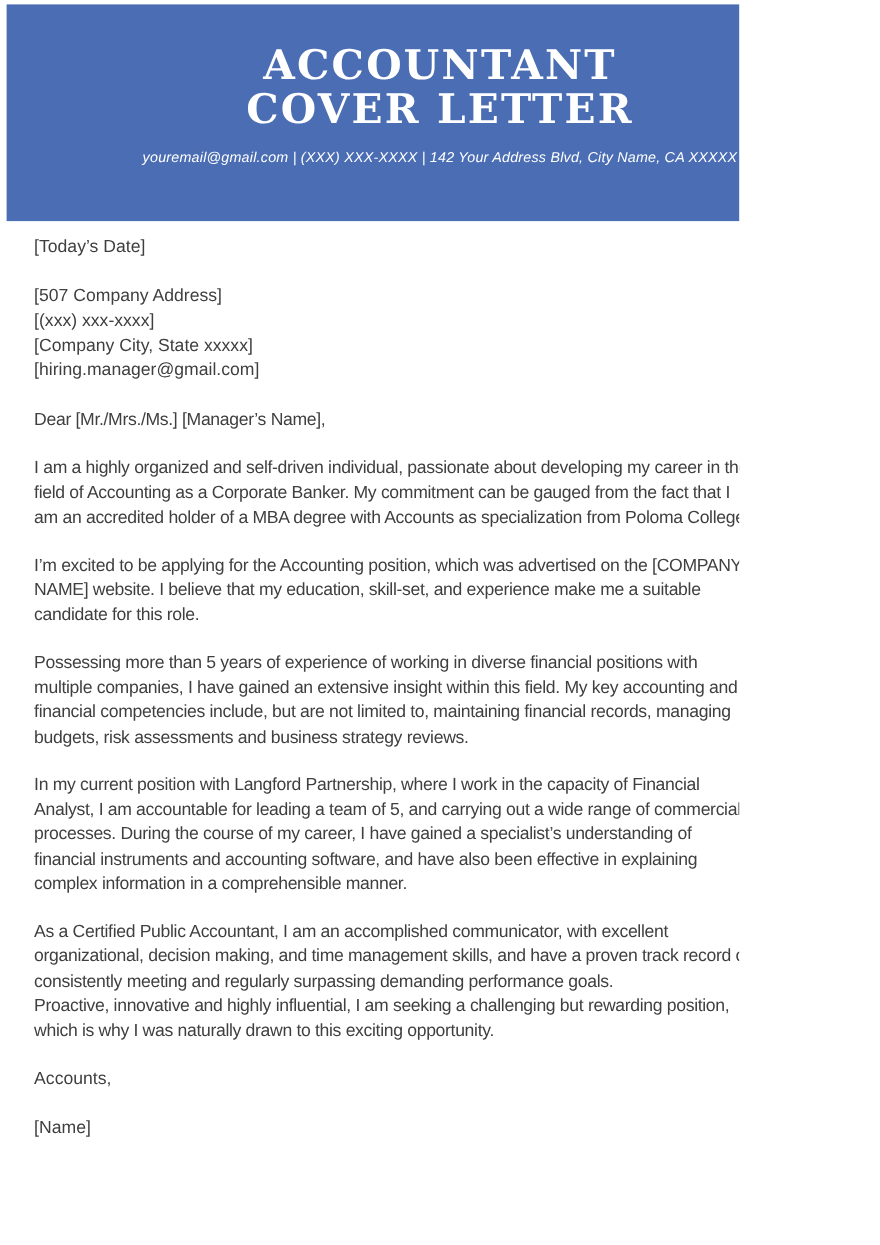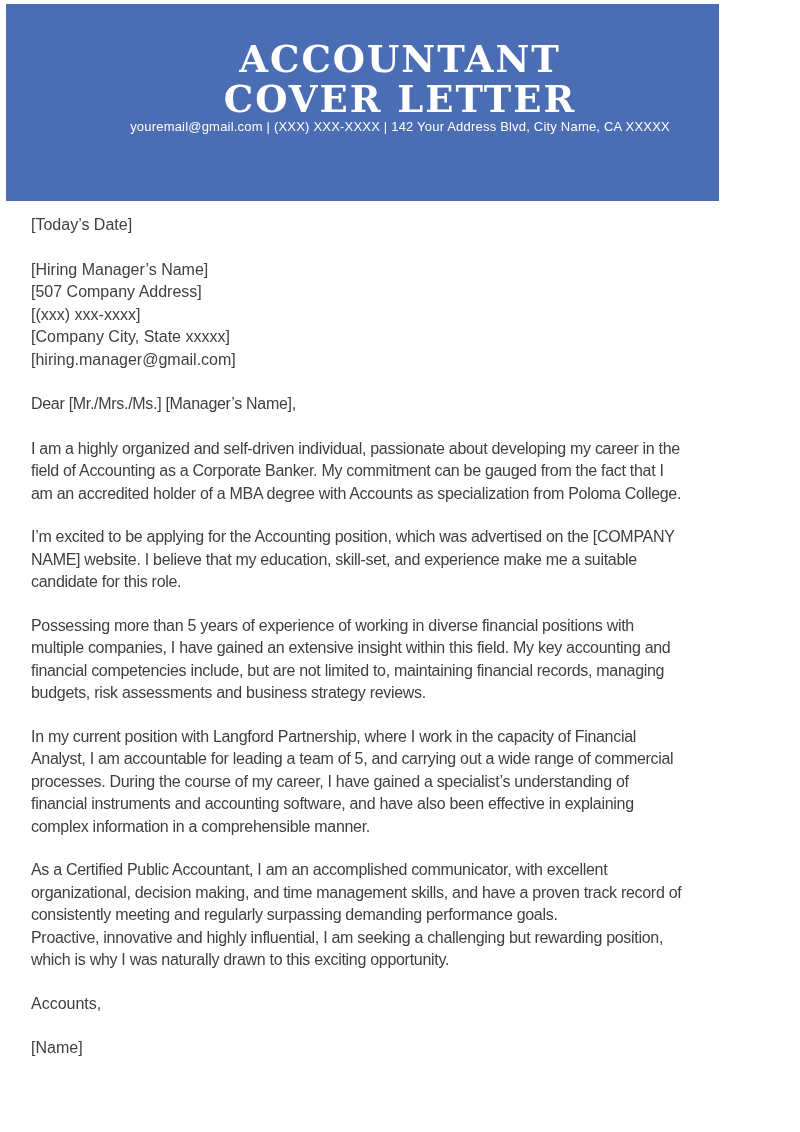--- a/index.html
+++ b/index.html
@@ -13,7 +13,6 @@
     background: var(--page-bg, #ffffff);
     font-family: "Liberation Sans", sans-serif;
     overflow: hidden;
-    padding-left: 47px;
   }
   .letter-header {
     position: absolute;

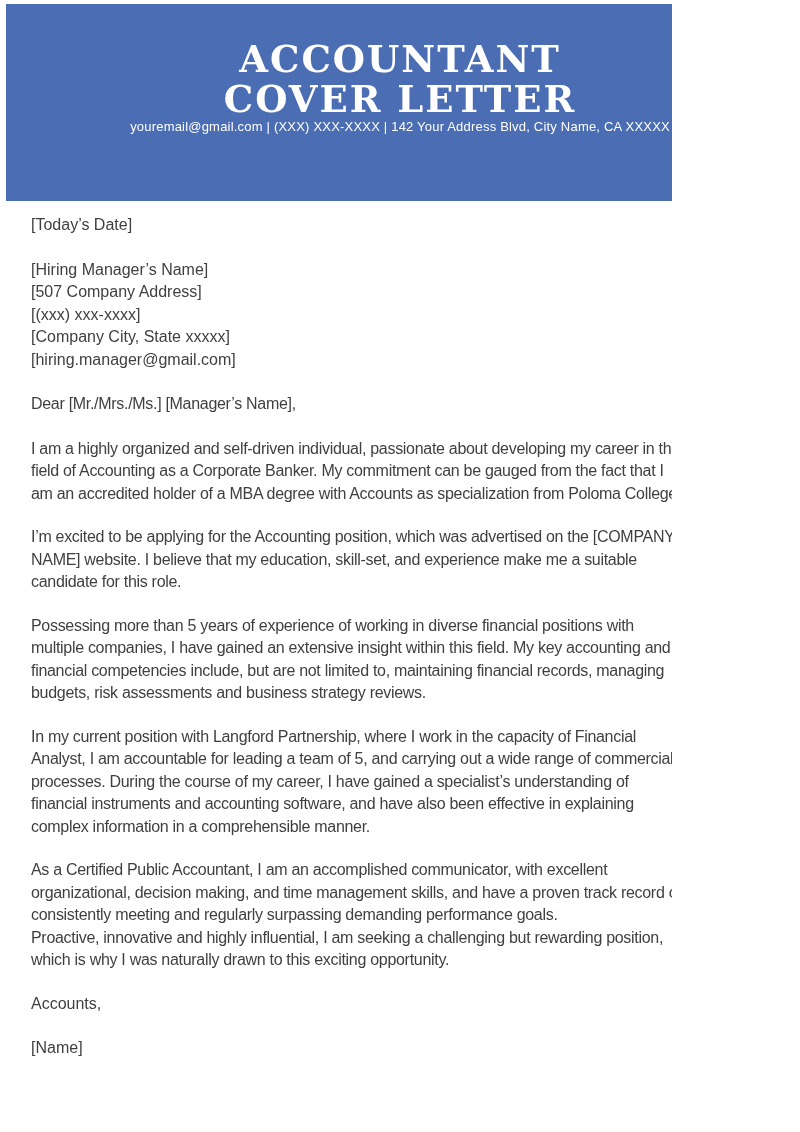--- a/index.html
+++ b/index.html
@@ -33,9 +33,11 @@
     letter-spacing: 2px;
   }
   .contact-line {
+    margin-top: 16px;
     font-size: 13px;
     letter-spacing: 0.2px;
     line-height: 15px;
+    font-style: italic;
   }
   .letter-body {
     position: absolute;

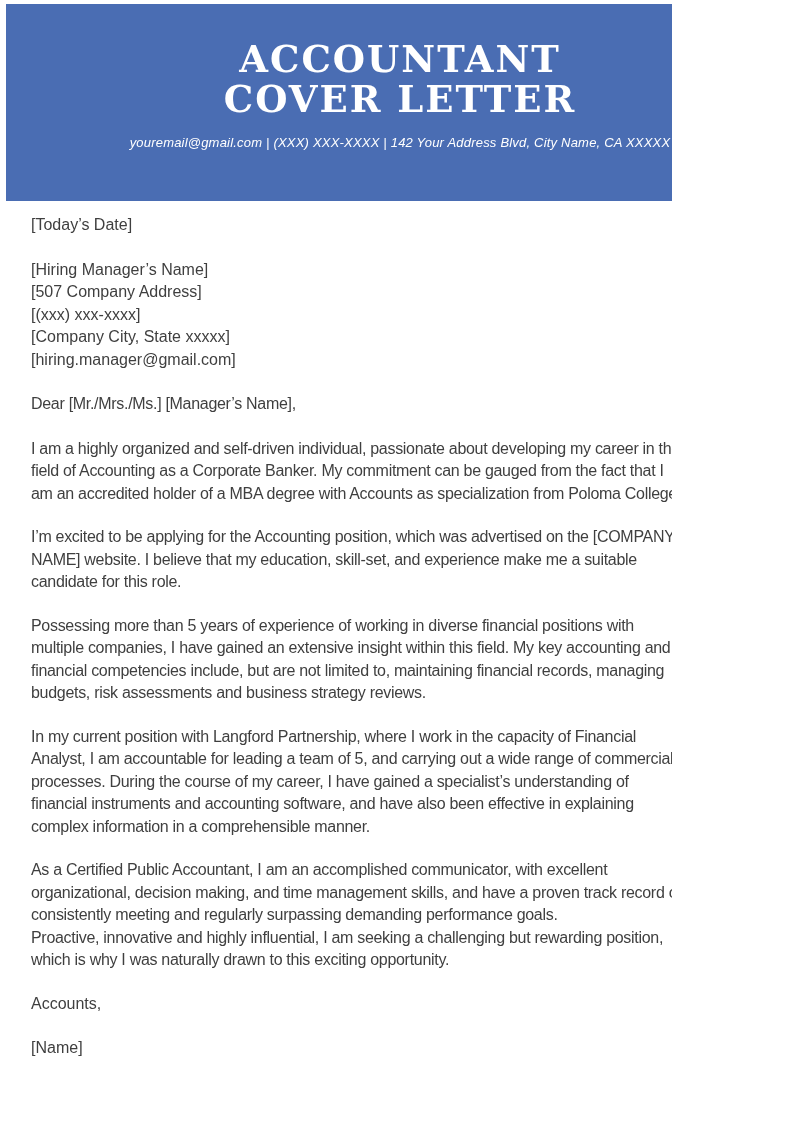--- a/index.html
+++ b/index.html
@@ -78,7 +78,6 @@
     <div class="block">[Today’s Date]</div>
 
     <div class="block">
-      <div>[Hiring Manager’s Name]</div>
       <div>[507 Company Address]</div>
       <div>[(xxx) xxx-xxxx]</div>
       <div>[Company City, State xxxxx]</div>

